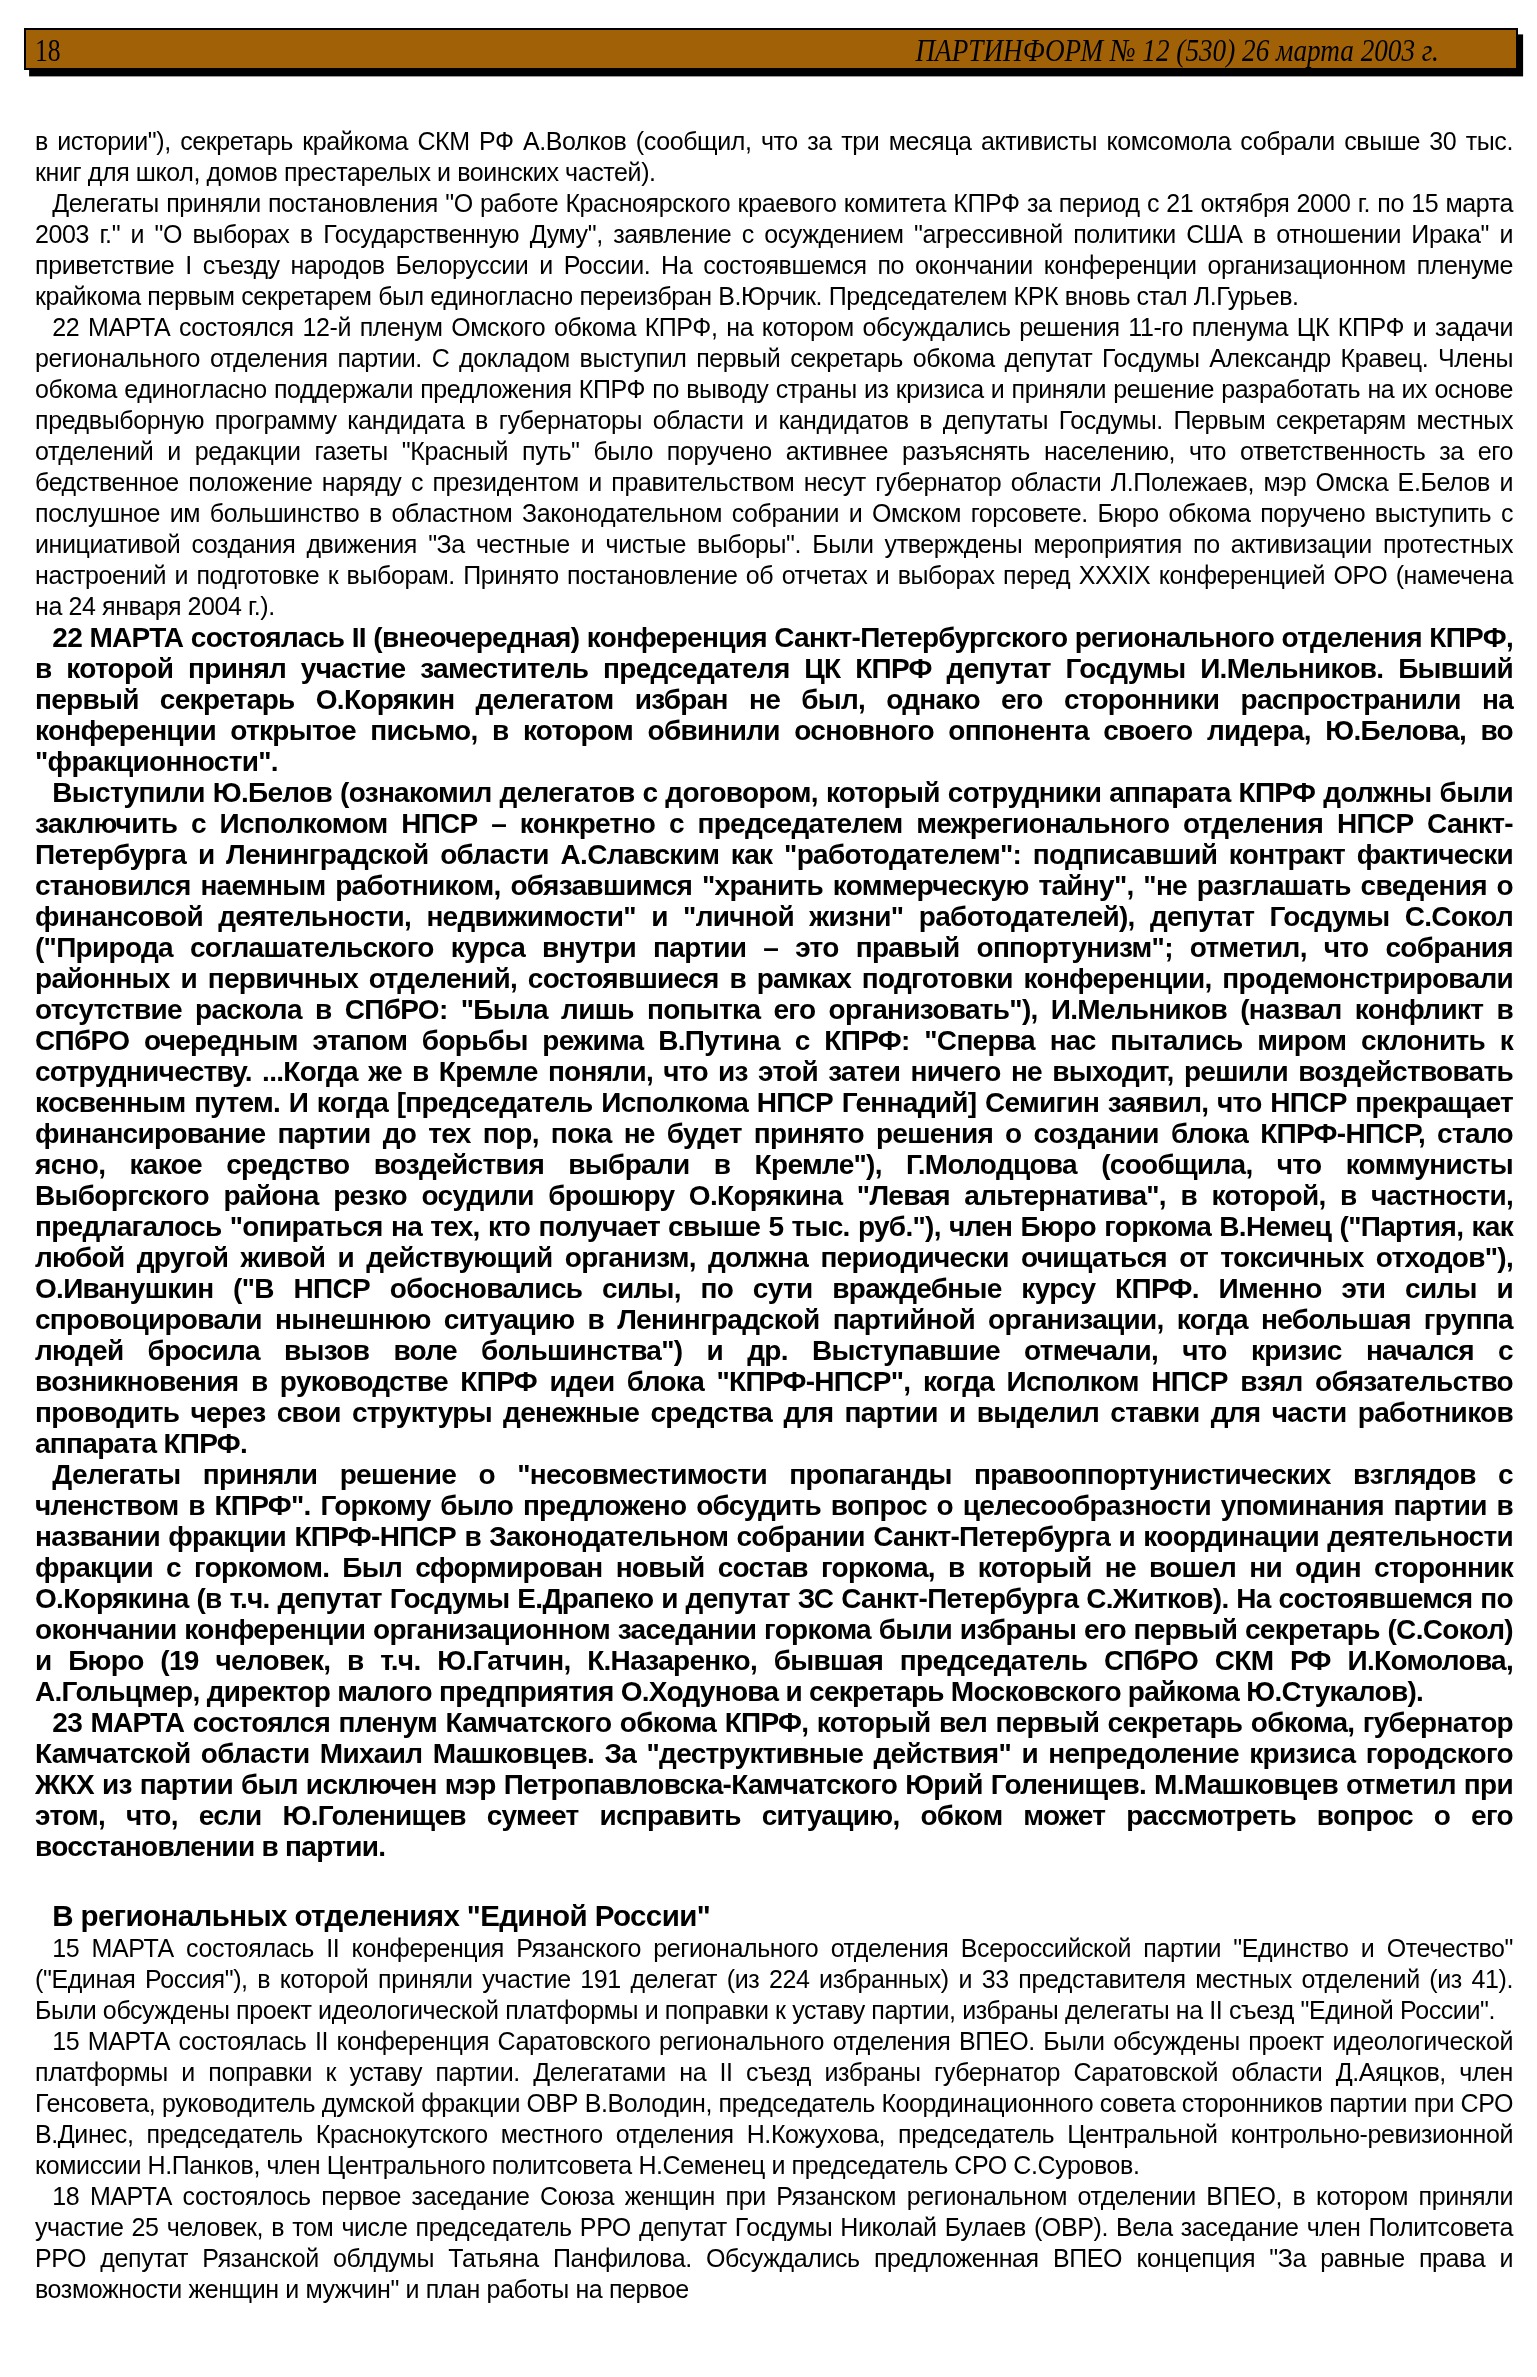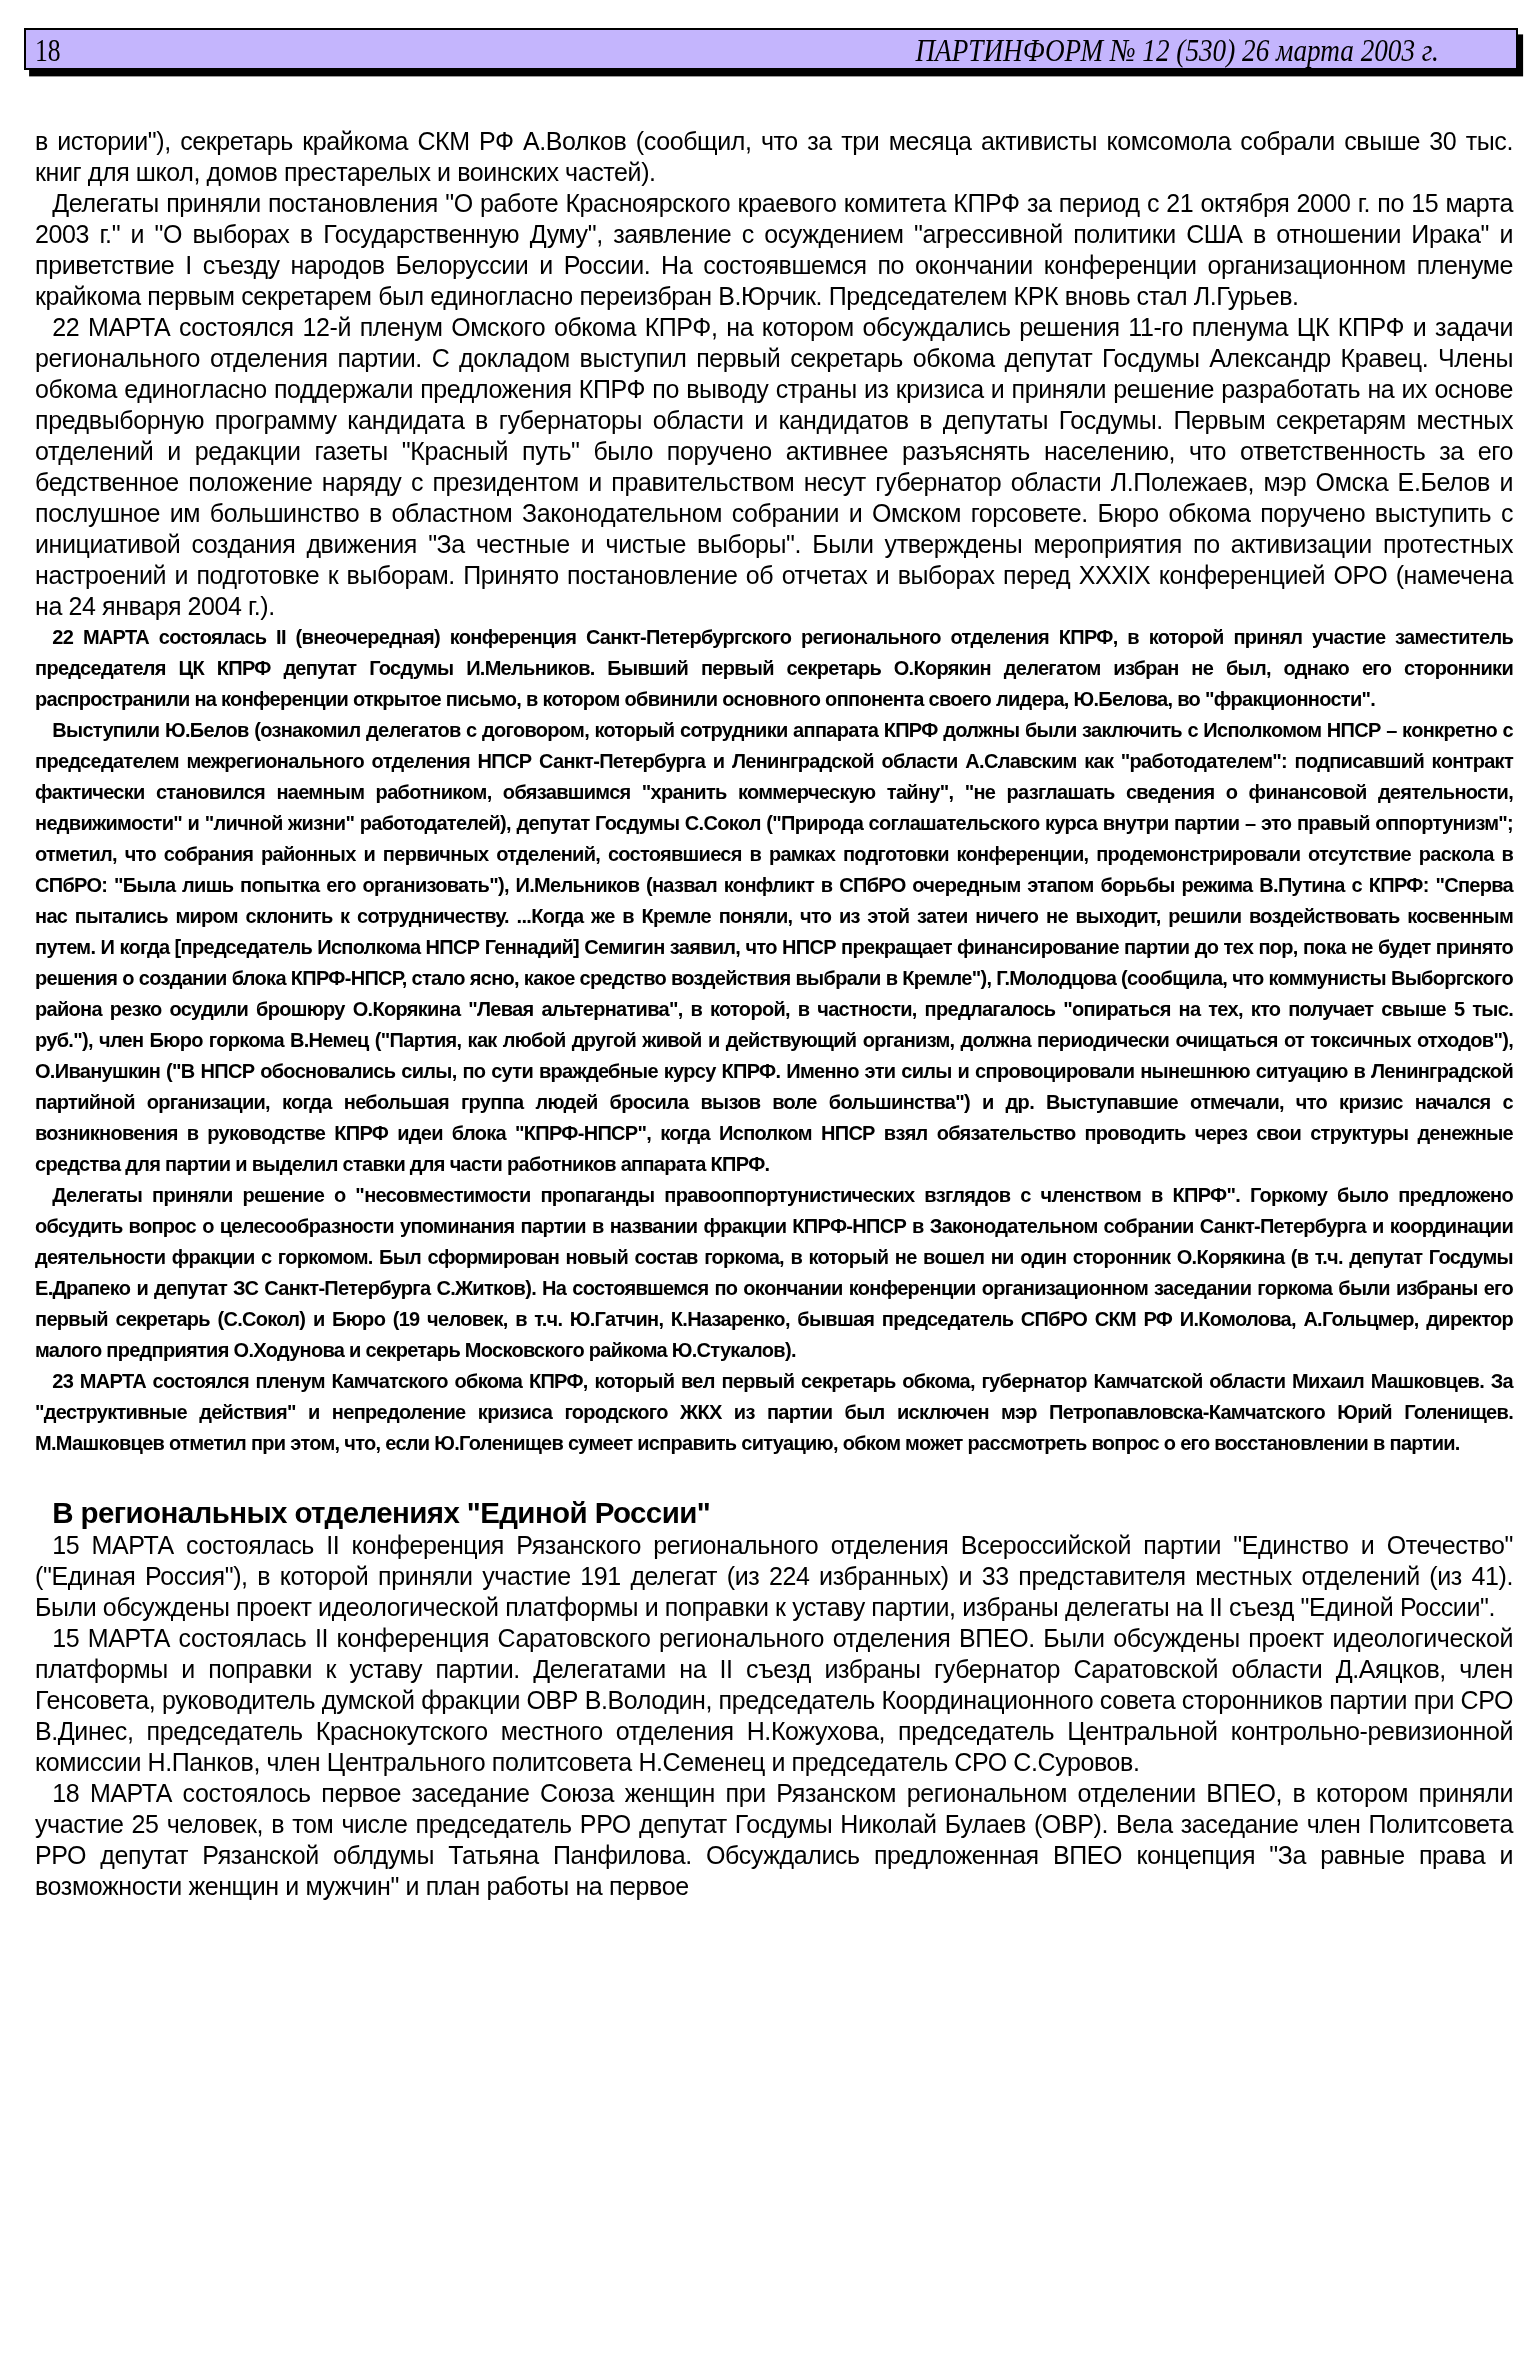--- a/index.html
+++ b/index.html
@@ -6,7 +6,7 @@
   body { width: 1537px; height: 2377px; position: relative; overflow: hidden; color: #000; }
   .header {
     position: absolute; left: 24px; top: 28px; width: 1490px; height: 38px;
-    border: 2.6px solid #000; box-shadow: 5.1px 6.4px 0 #000; background: #c4b5fd;
+    border: 2.6px solid #000; box-shadow: 5.1px 6.4px 0 #000; background: #a16207;
   }
   .header .page-num {
     position: absolute; left: 9px; top: 2.6px;

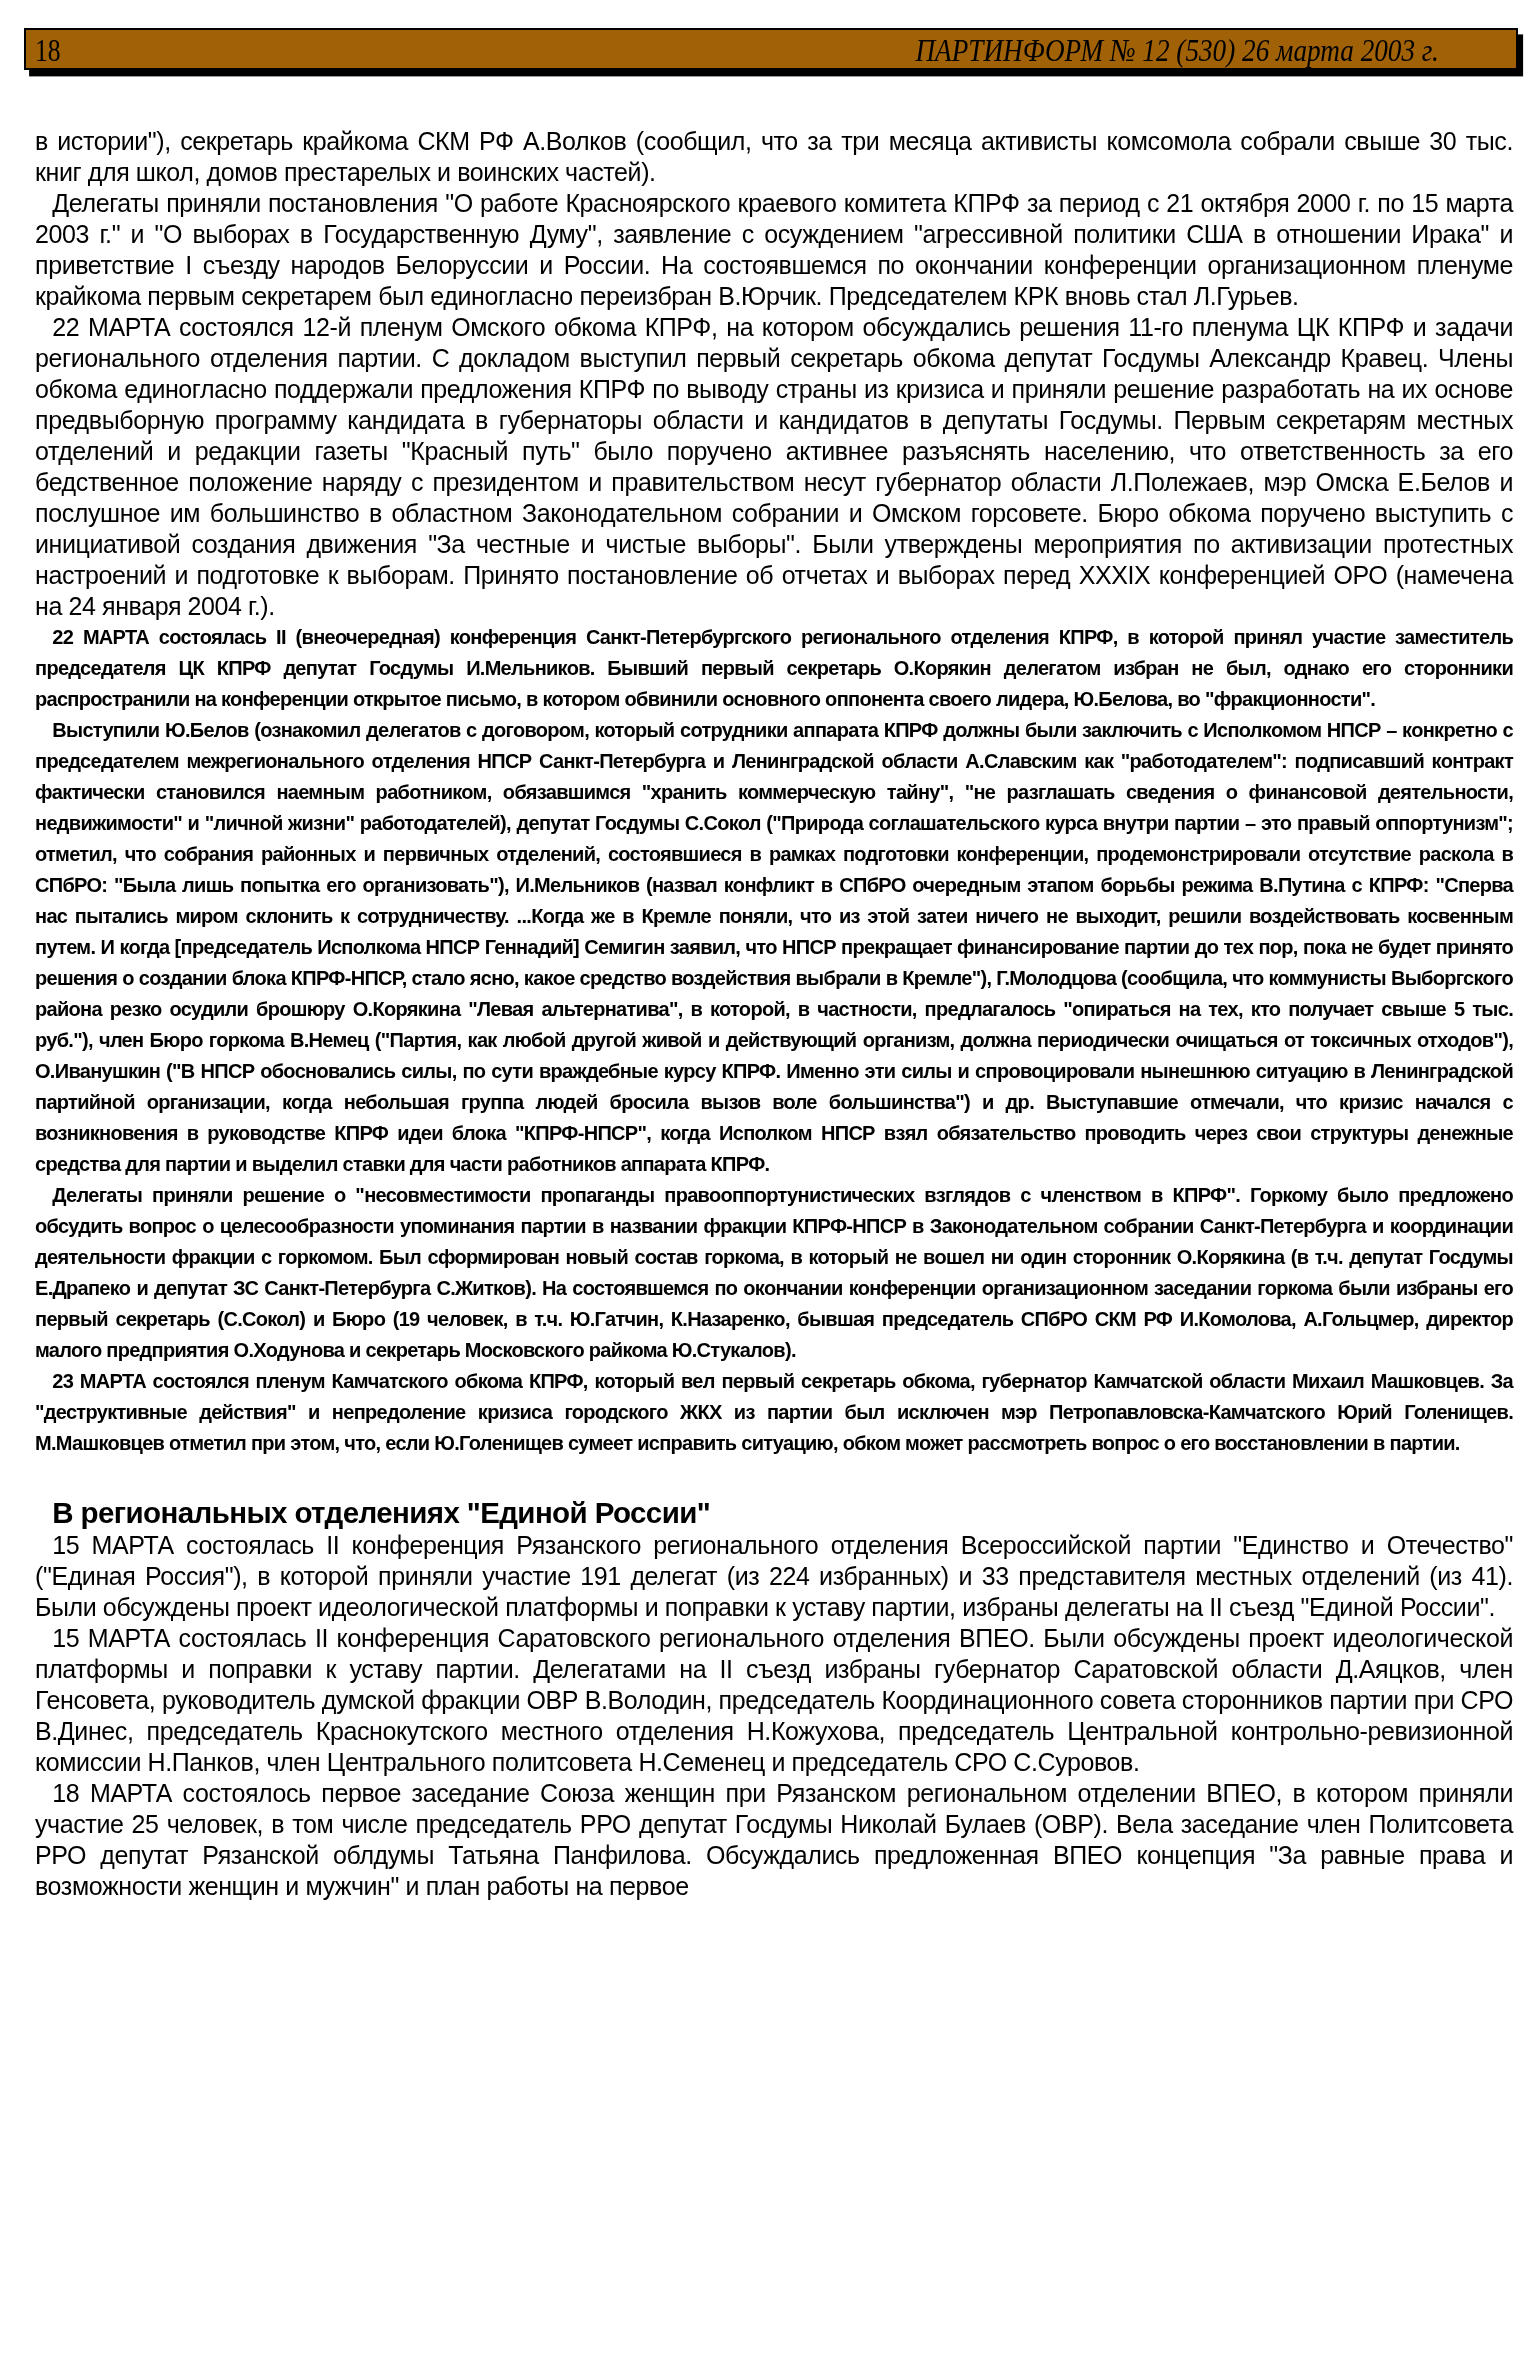--- a/index.html
+++ b/index.html
@@ -27,7 +27,7 @@
     font-size: 25px; line-height: 31px; letter-spacing: -0.4px;
   }
   p.first { text-indent: 0; }
-  p.bold { font-weight: bold; letter-spacing: -0.7px; font-size: 20px; line-height: 31px; }
+  p.bold { font-weight: bold; letter-spacing: -0.7px; font-size: 28px; line-height: 31px; }
   h2 {
     margin: 36px 0 0 0; padding-left: 17.3px;
     font-family: "Liberation Sans", sans-serif; font-weight: bold;

